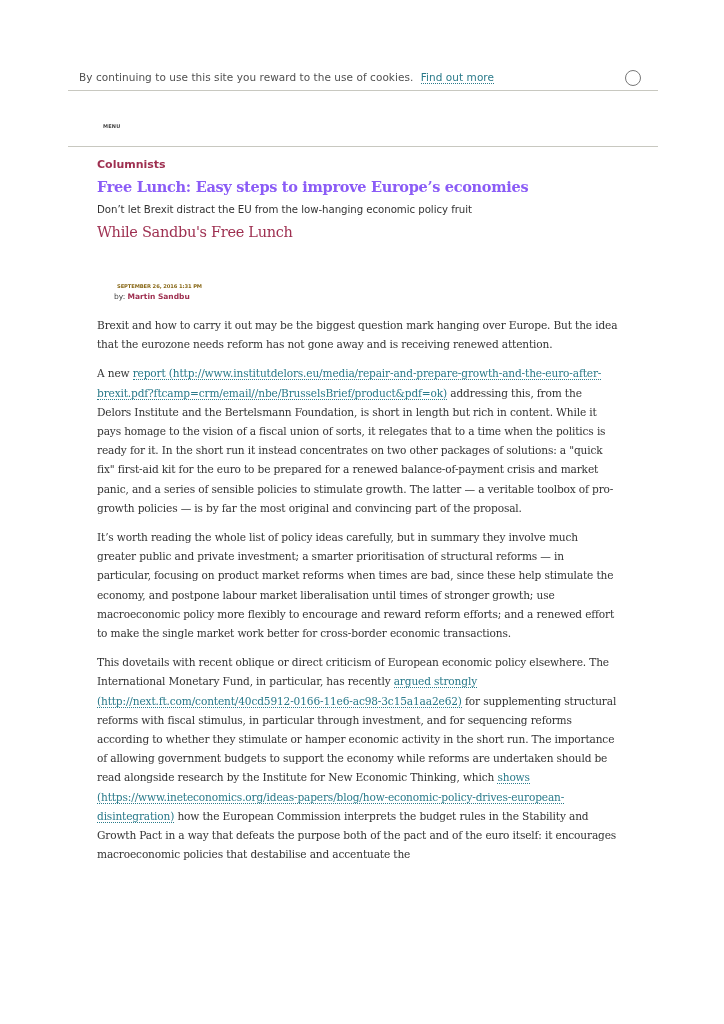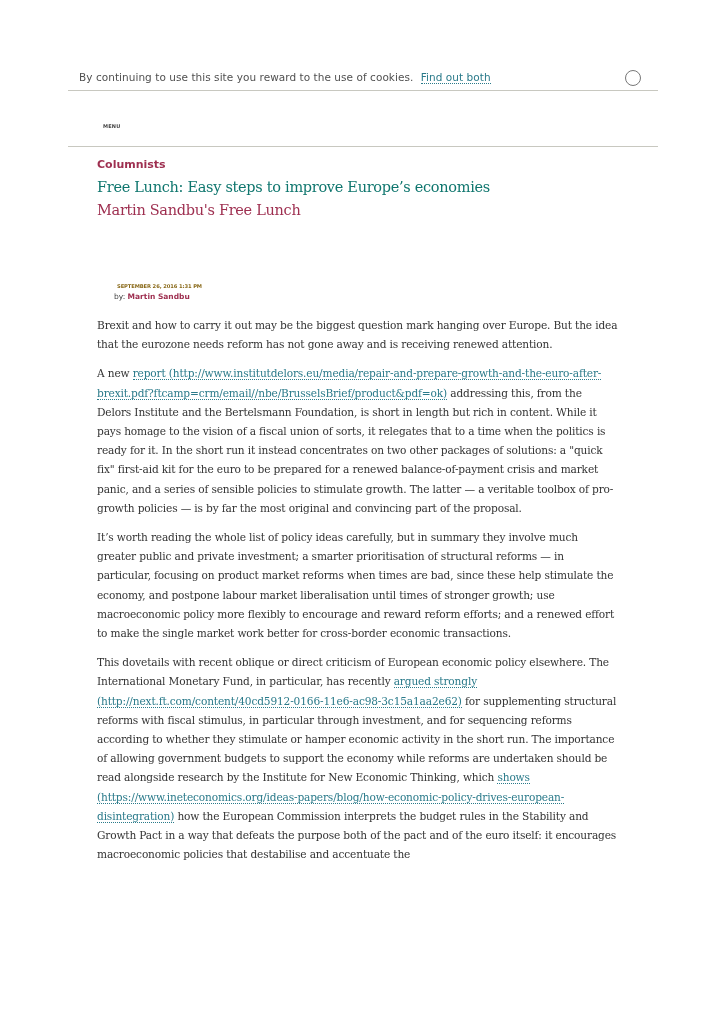--- a/index.html
+++ b/index.html
@@ -168,7 +168,7 @@
 <div class="cookie-bar">
   <div class="cookie-text">
     <span>By continuing to use this site you reward to the use of cookies.</span>
-    <a class="cookie-link">Find out both</a>
+    <a class="cookie-link">Find out more</a>
   </div>
   <div class="close-circle"></div>
 </div>

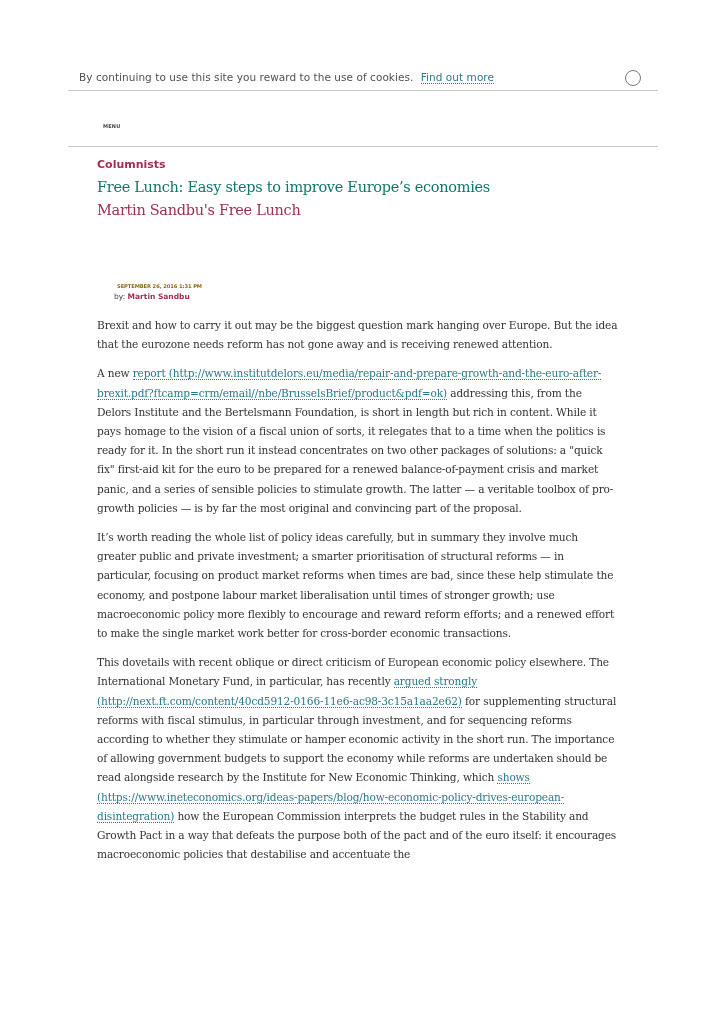--- a/index.html
+++ b/index.html
@@ -88,11 +88,11 @@
     .headline {
       font-family: "DejaVu Serif", serif;
       font-size: 14.5px;
-      color: #0f766e;
+      color: #8b5cf6;
       margin: 0;
       height: 24px;
       line-height: 24px;
-      font-weight: normal;
+      font-weight: bold;
       letter-spacing: -0.3px;
     }
     .standfirst {

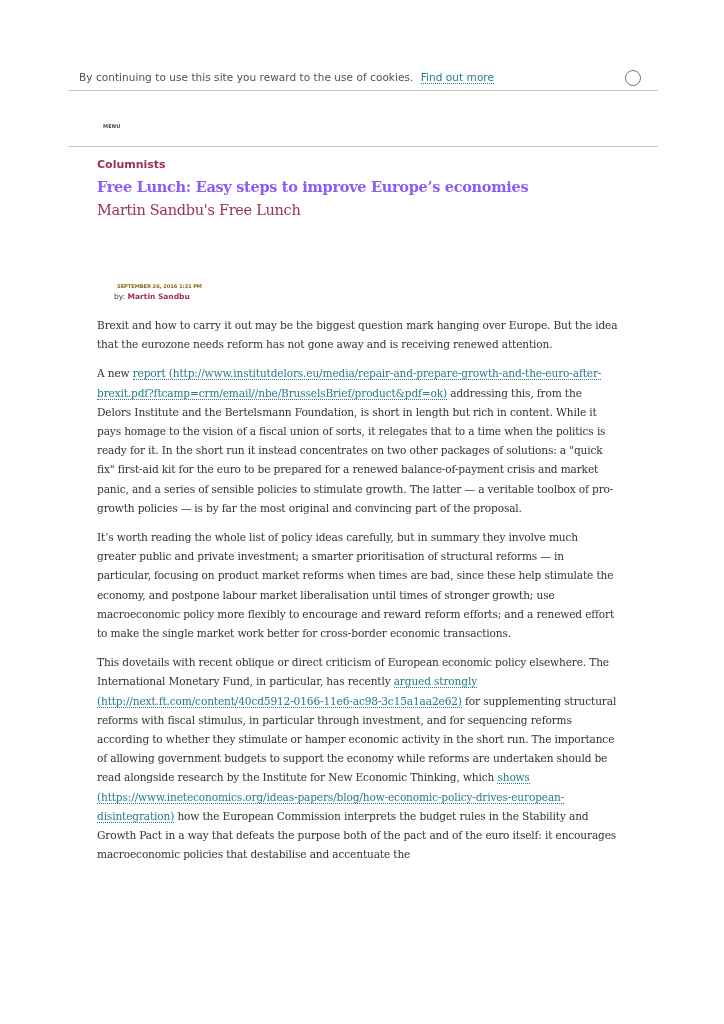--- a/index.html
+++ b/index.html
@@ -180,6 +180,7 @@
 <div class="article">
   <a class="section-label">Columnists</a>
   <h1 class="headline">Free Lunch: Easy steps to improve Europe’s economies</h1>
+  <p class="standfirst">Don’t let Brexit distract the EU from the low-hanging economic policy fruit</p>
   <a class="series-title">Martin Sandbu's Free Lunch</a>
 </div>
 

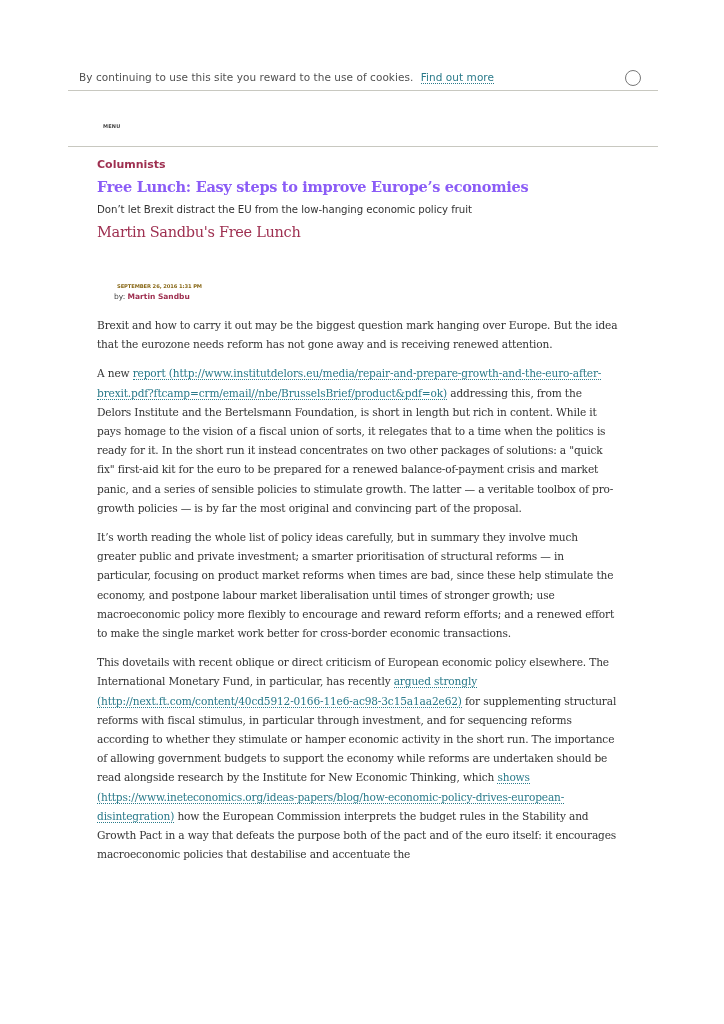--- a/index.html
+++ b/index.html
@@ -181,7 +181,7 @@
   <a class="section-label">Columnists</a>
   <h1 class="headline">Free Lunch: Easy steps to improve Europe’s economies</h1>
   <p class="standfirst">Don’t let Brexit distract the EU from the low-hanging economic policy fruit</p>
-  <a class="series-title">Martin Sandbu's Free Lunch</a>
+  <a class="series-title">While Sandbu's Free Lunch</a>
 </div>
 
 <div class="meta">

